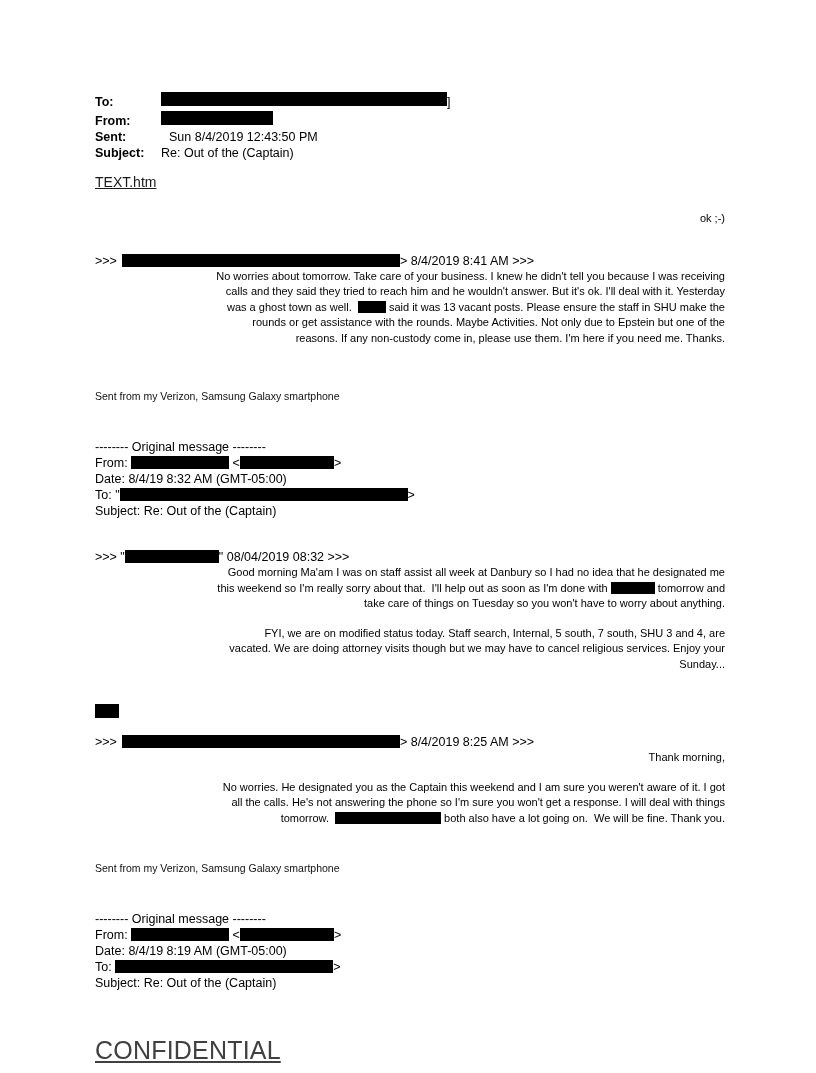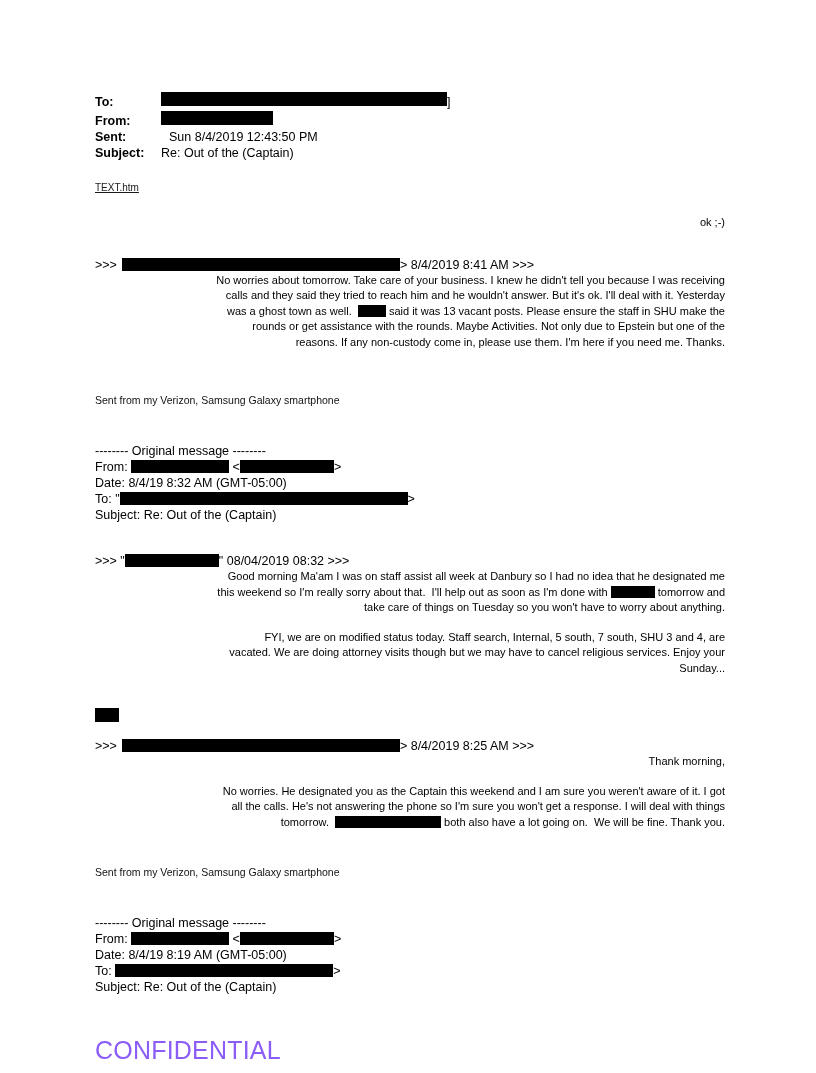--- a/index.html
+++ b/index.html
@@ -54,10 +54,10 @@
     height: 14px;
   }
   .attach {
-    font-size: 10px;
+    font-size: 14px;
     color: #1a1a1a;
     text-decoration: underline;
-    margin-top: 20px;
+    margin-top: 12px;
     display: inline-block;
   }
   .body-text {

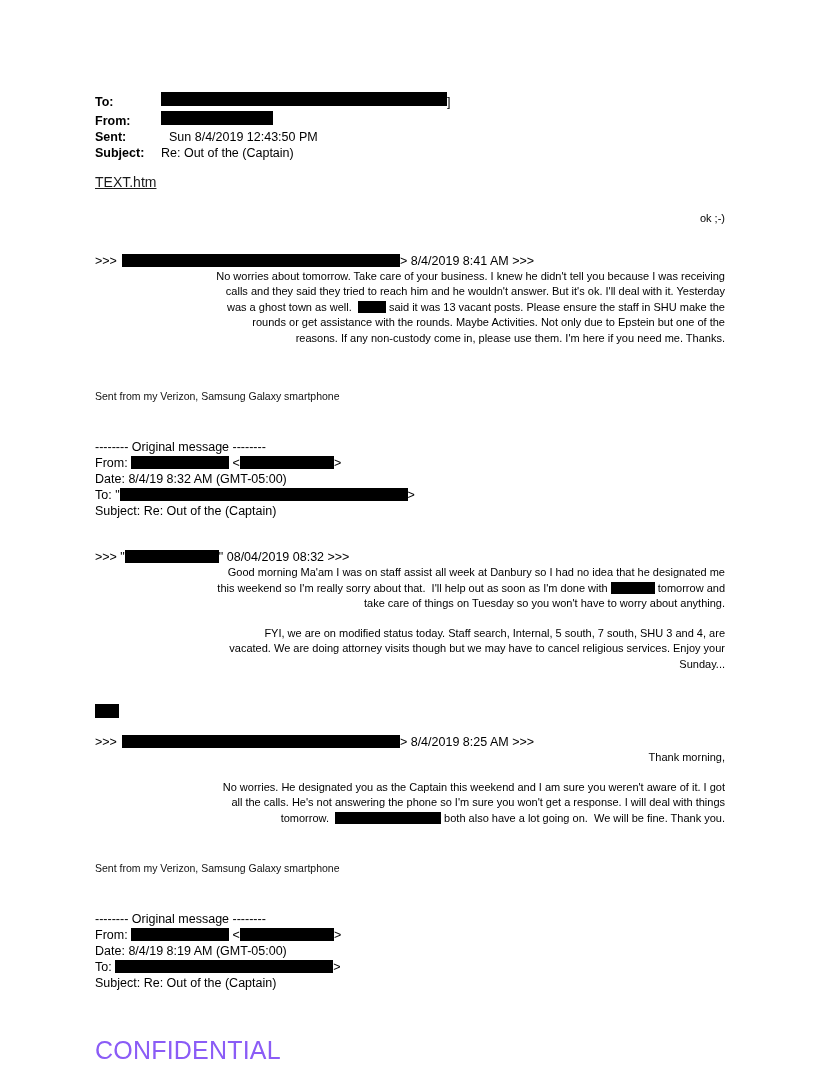--- a/index.html
+++ b/index.html
@@ -89,10 +89,11 @@
     position: absolute;
     left: 95px;
     top: 1036px;
-    color: #8b5cf6;
+    color: #404040;
     font-size: 25px;
     letter-spacing: 0.2px;
     font-family: "Liberation Sans", sans-serif;
+    text-decoration: underline;
   }
   .bates {
     position: absolute;

